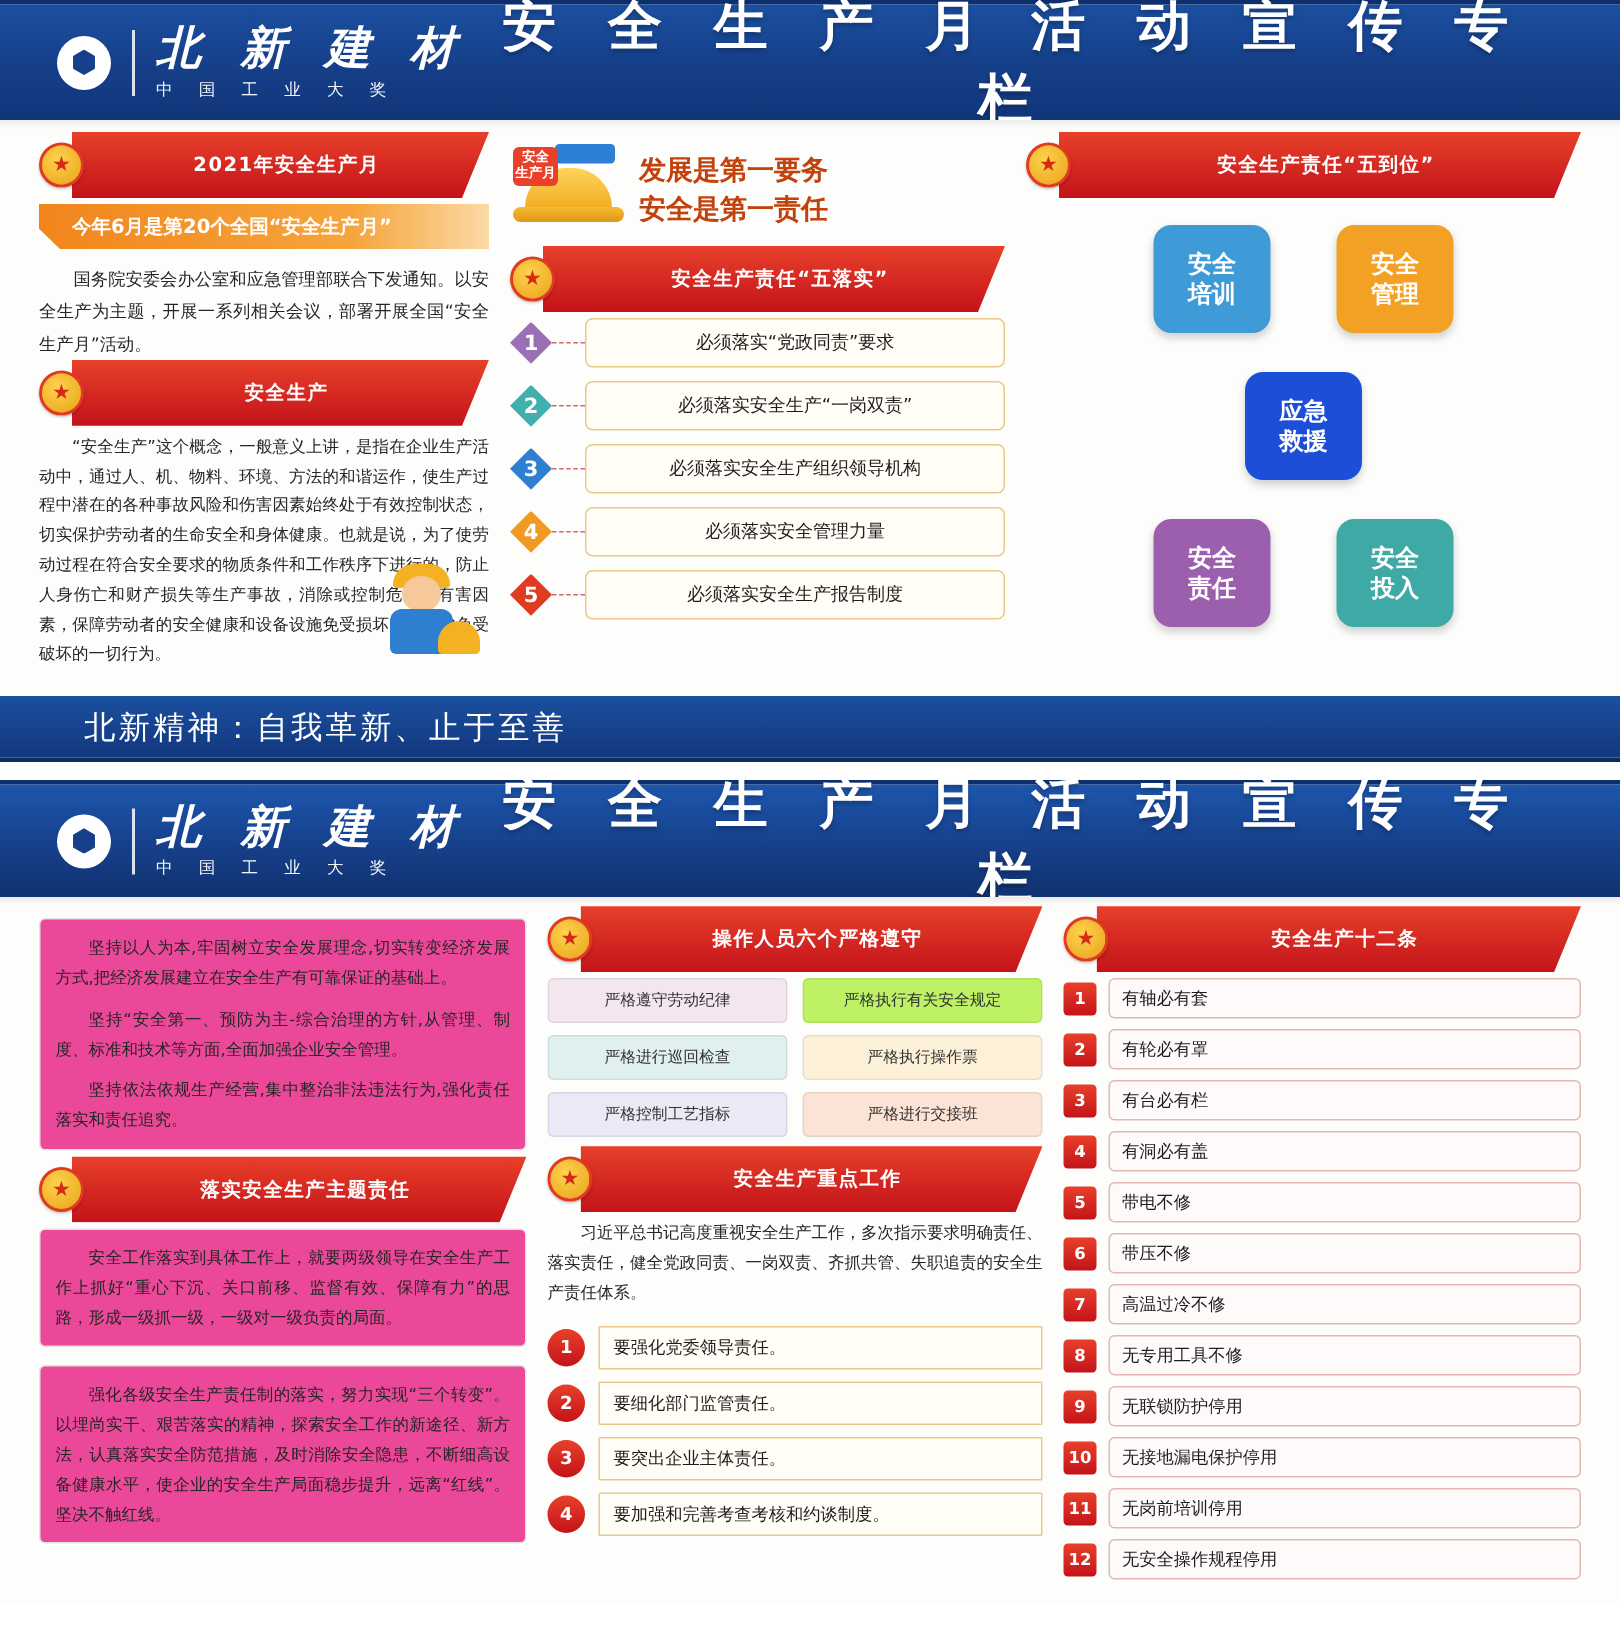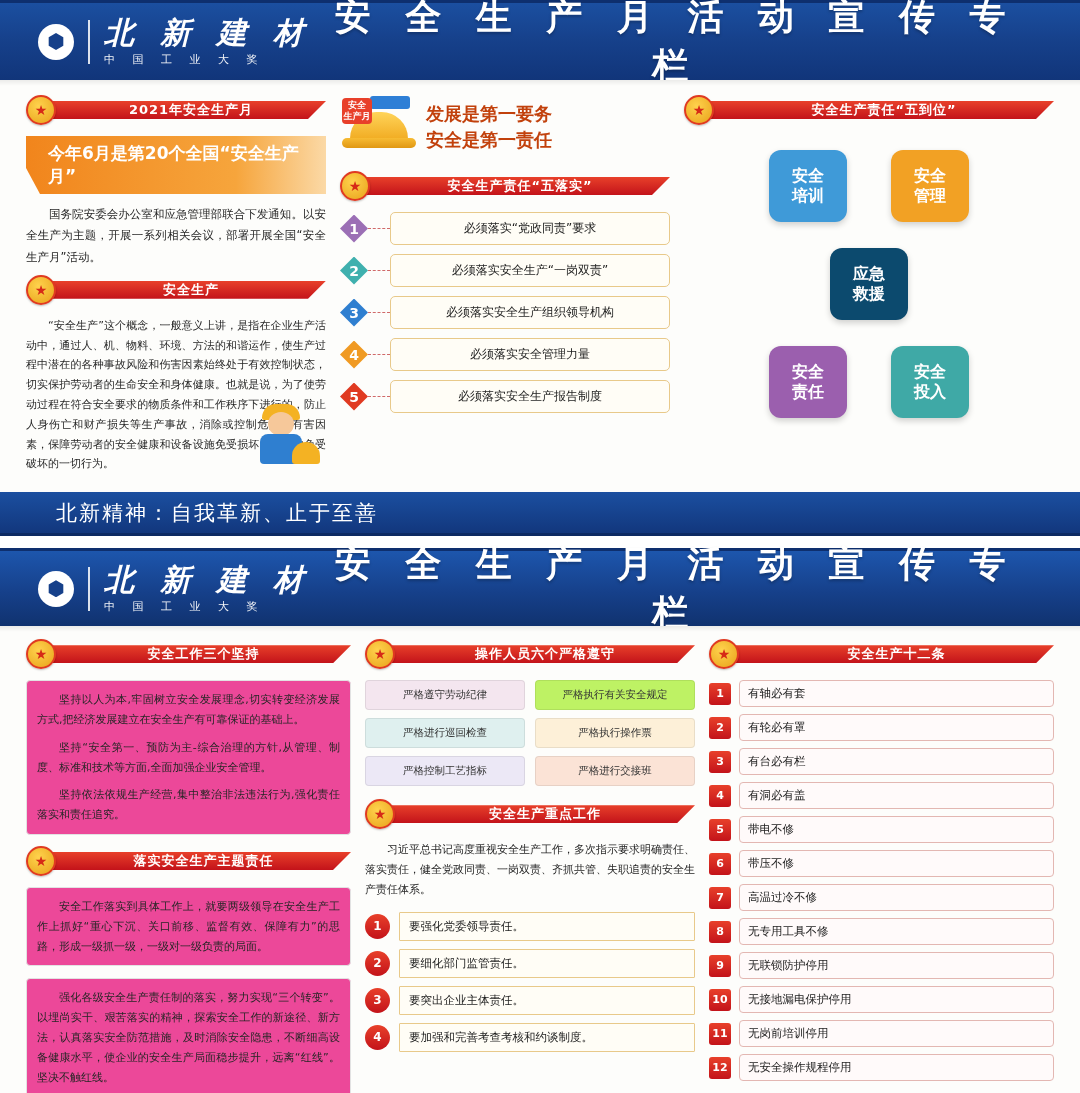--- a/index.html
+++ b/index.html
@@ -70,7 +70,7 @@
     content: "★"; color: #d62a17; font-size: 14px; line-height: 1;
   }
   .ribbon .bar {
-    flex: 1; height: 18px; margin-left: -8px;
+    flex: 1; height: 44px; margin-left: -8px;
     background: linear-gradient(180deg,#e8402a,#c3131a);
     clip-path: polygon(0 0, 100% 0, calc(100% - 18px) 100%, 0 100%);
     display: flex; align-items: center; justify-content: center;

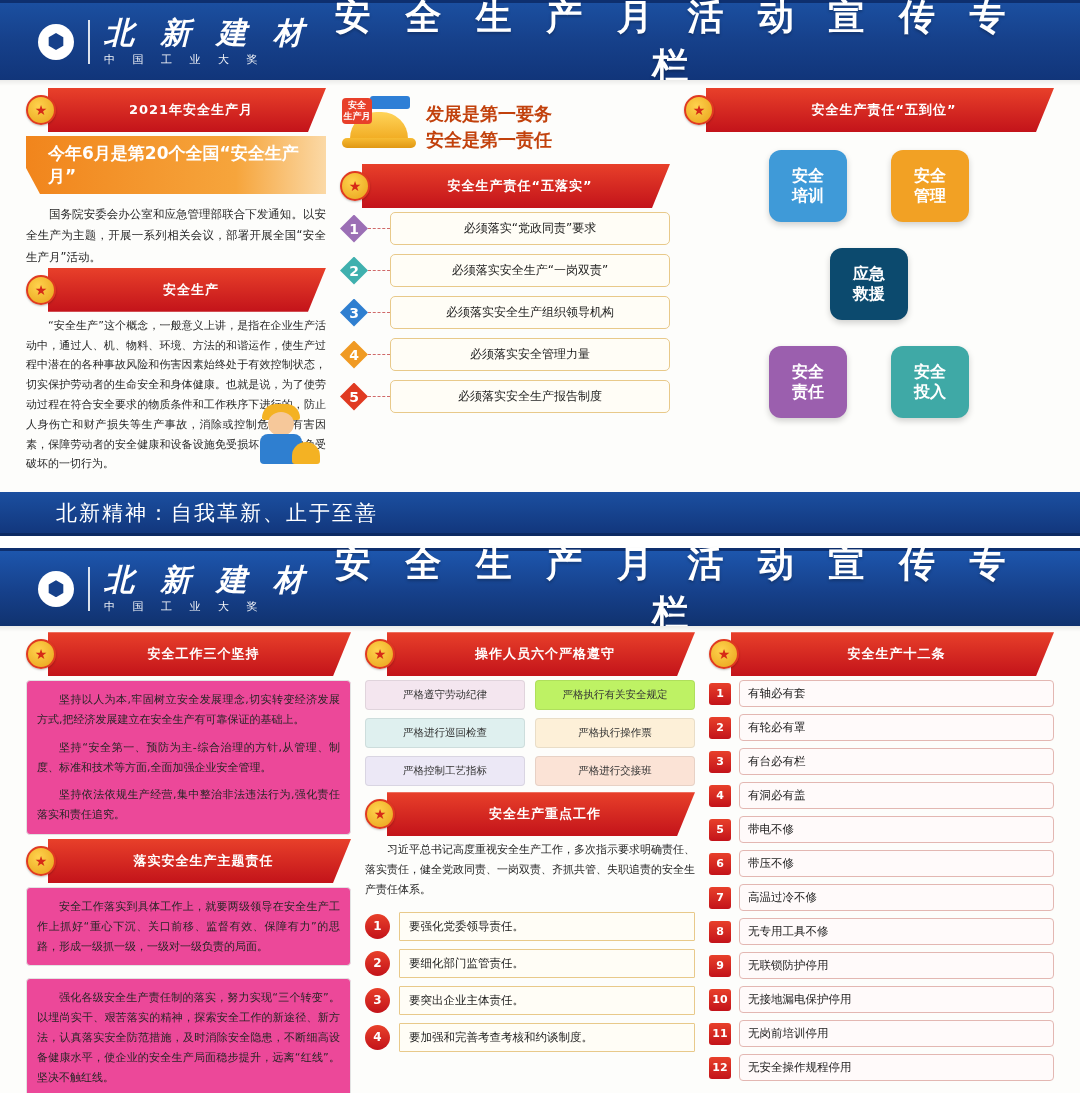--- a/index.html
+++ b/index.html
@@ -80,7 +80,7 @@
 
   .subbar {
     background: linear-gradient(90deg,#f1851c,#f6a53c 70%, #fbd9a6);
-    color: #fff; font-size: 17px; font-weight: bold;
+    color: #fff; font-size: 13px; font-weight: bold;
     padding: 6px 10px; margin-bottom: 10px;
     clip-path: polygon(0 0, 100% 0, 100% 100%, 14px 100%, 0 55%);
     padding-left: 22px;

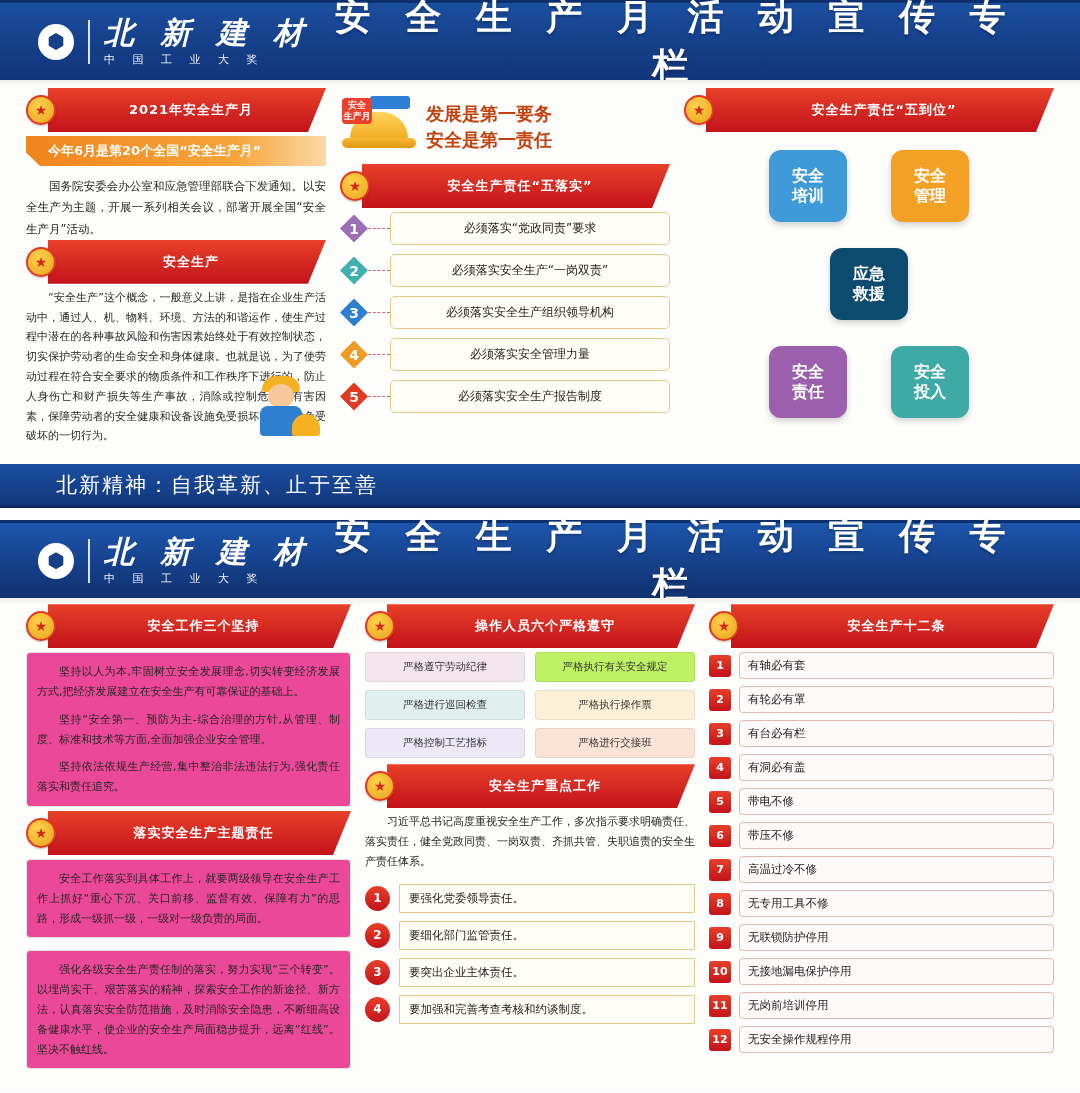--- a/index.html
+++ b/index.html
@@ -292,7 +292,7 @@
           <div class="tile" style="background:#3f9ad8">安全<br>培训</div>
           <div class="tile" style="background:#f2a124">安全<br>管理</div>
           <div class="tile-center-wrap">
-            <div class="tile" style="background:#0c4a6e">应急<br>救援</div>
+            <div class="tile" style="background:#1d4ed8">应急<br>救援</div>
           </div>
           <div class="tile" style="background:#9b5fae">安全<br>责任</div>
           <div class="tile" style="background:#3fa9a6">安全<br>投入</div>

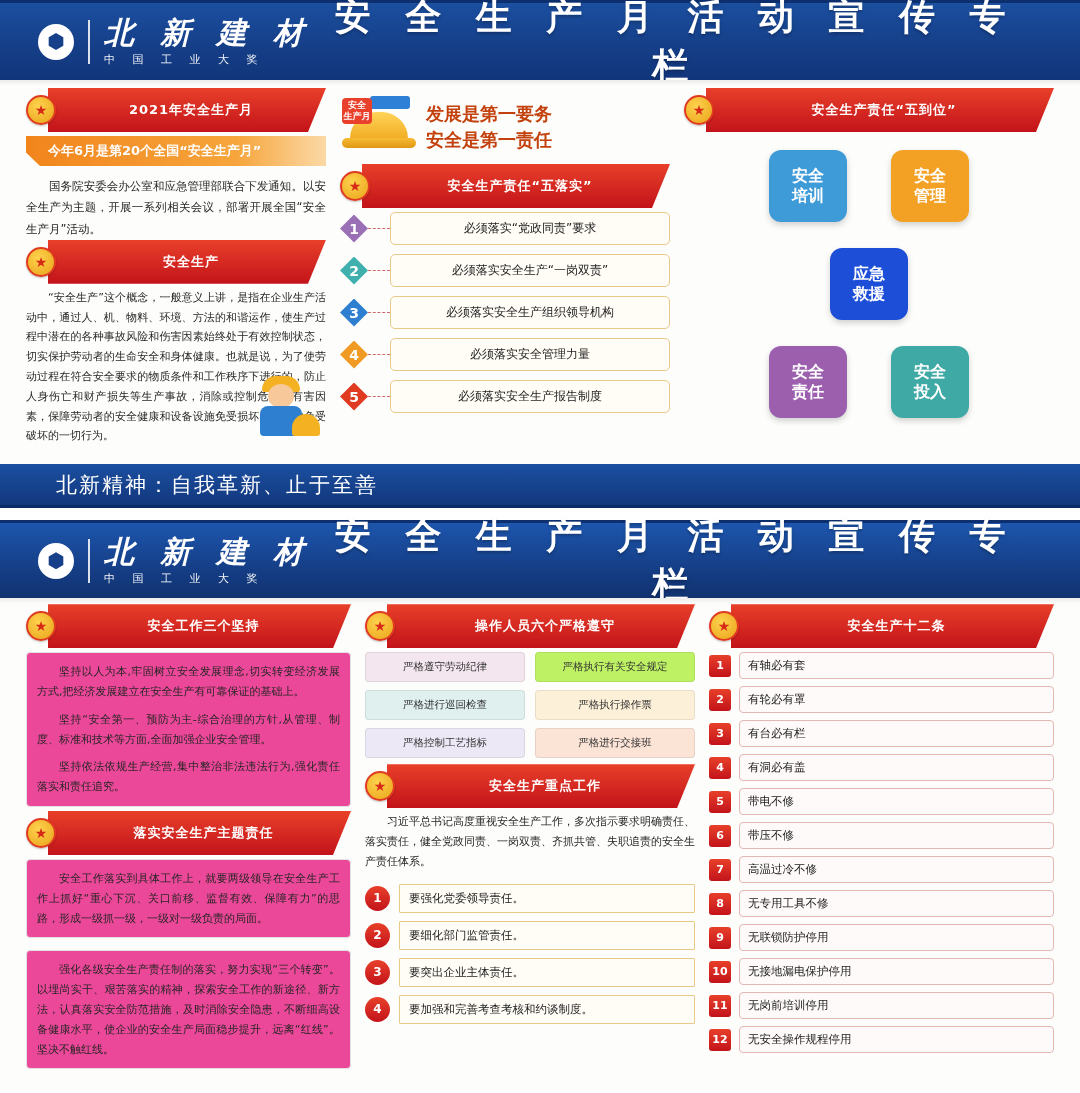--- a/index.html
+++ b/index.html
@@ -325,10 +325,6 @@
     <div class="cols">
 
       <div class="col" style="flex:0 0 325px;">
-        <div class="ribbon">
-          <div class="badge"></div>
-          <div class="bar">安全工作三个坚持</div>
-        </div>
         <div class="textcard">
           <div class="para small">坚持以人为本,牢固树立安全发展理念,切实转变经济发展方式,把经济发展建立在安全生产有可靠保证的基础上。</div>
           <div class="para small">坚持“安全第一、预防为主-综合治理的方针,从管理、制度、标准和技术等方面,全面加强企业安全管理。</div>

